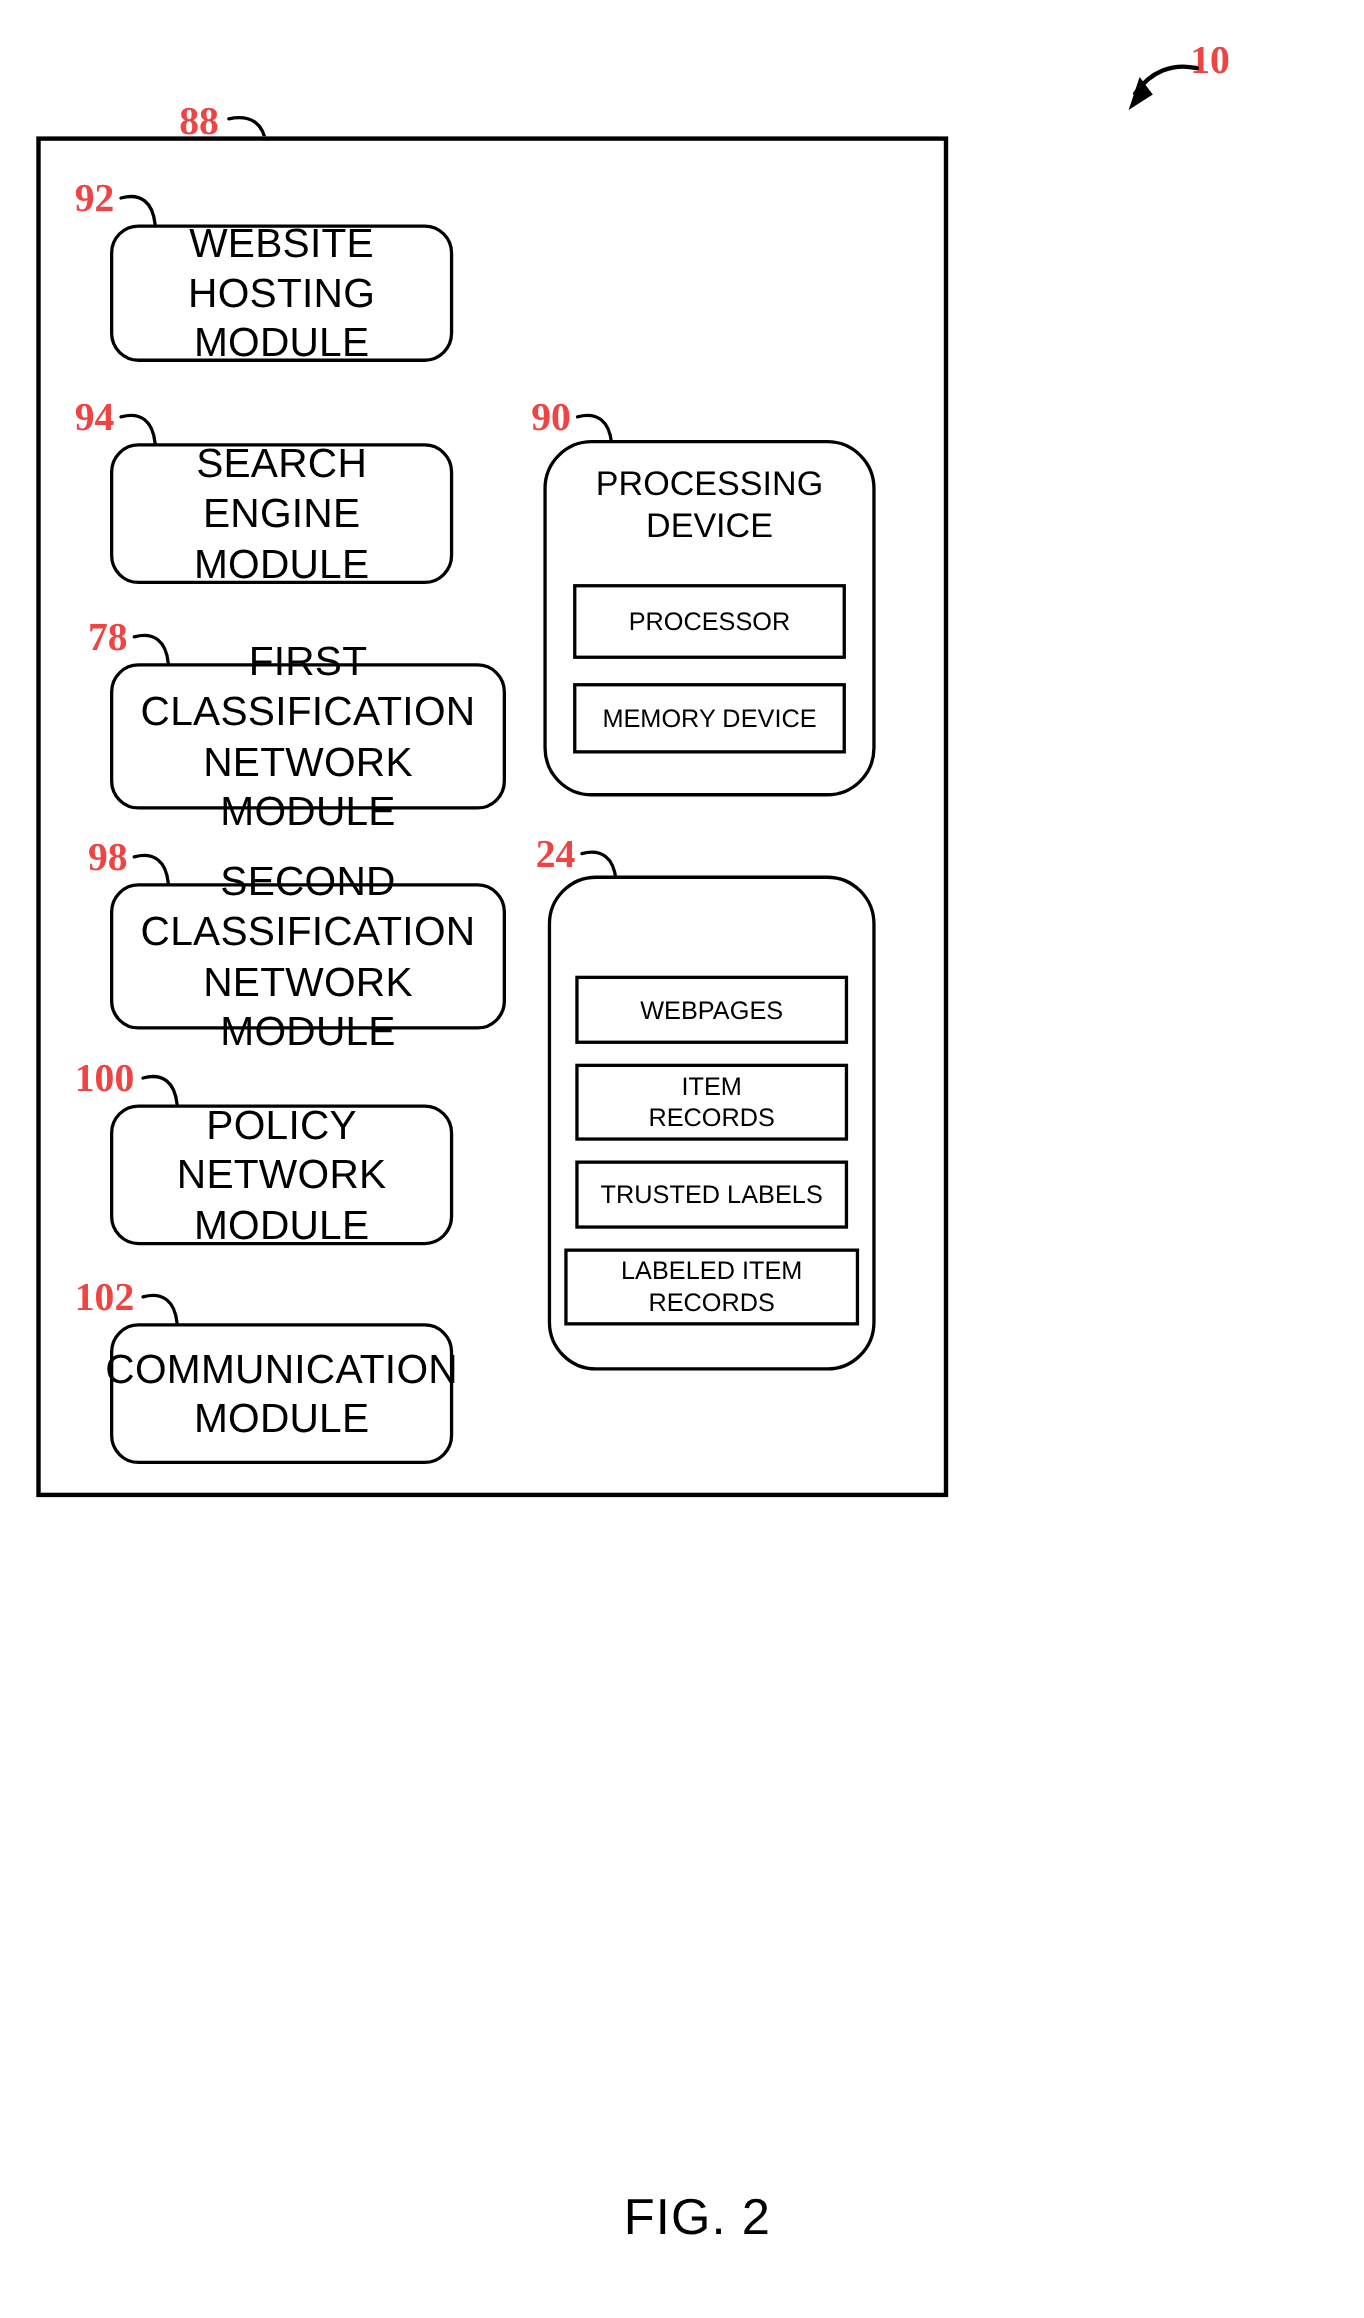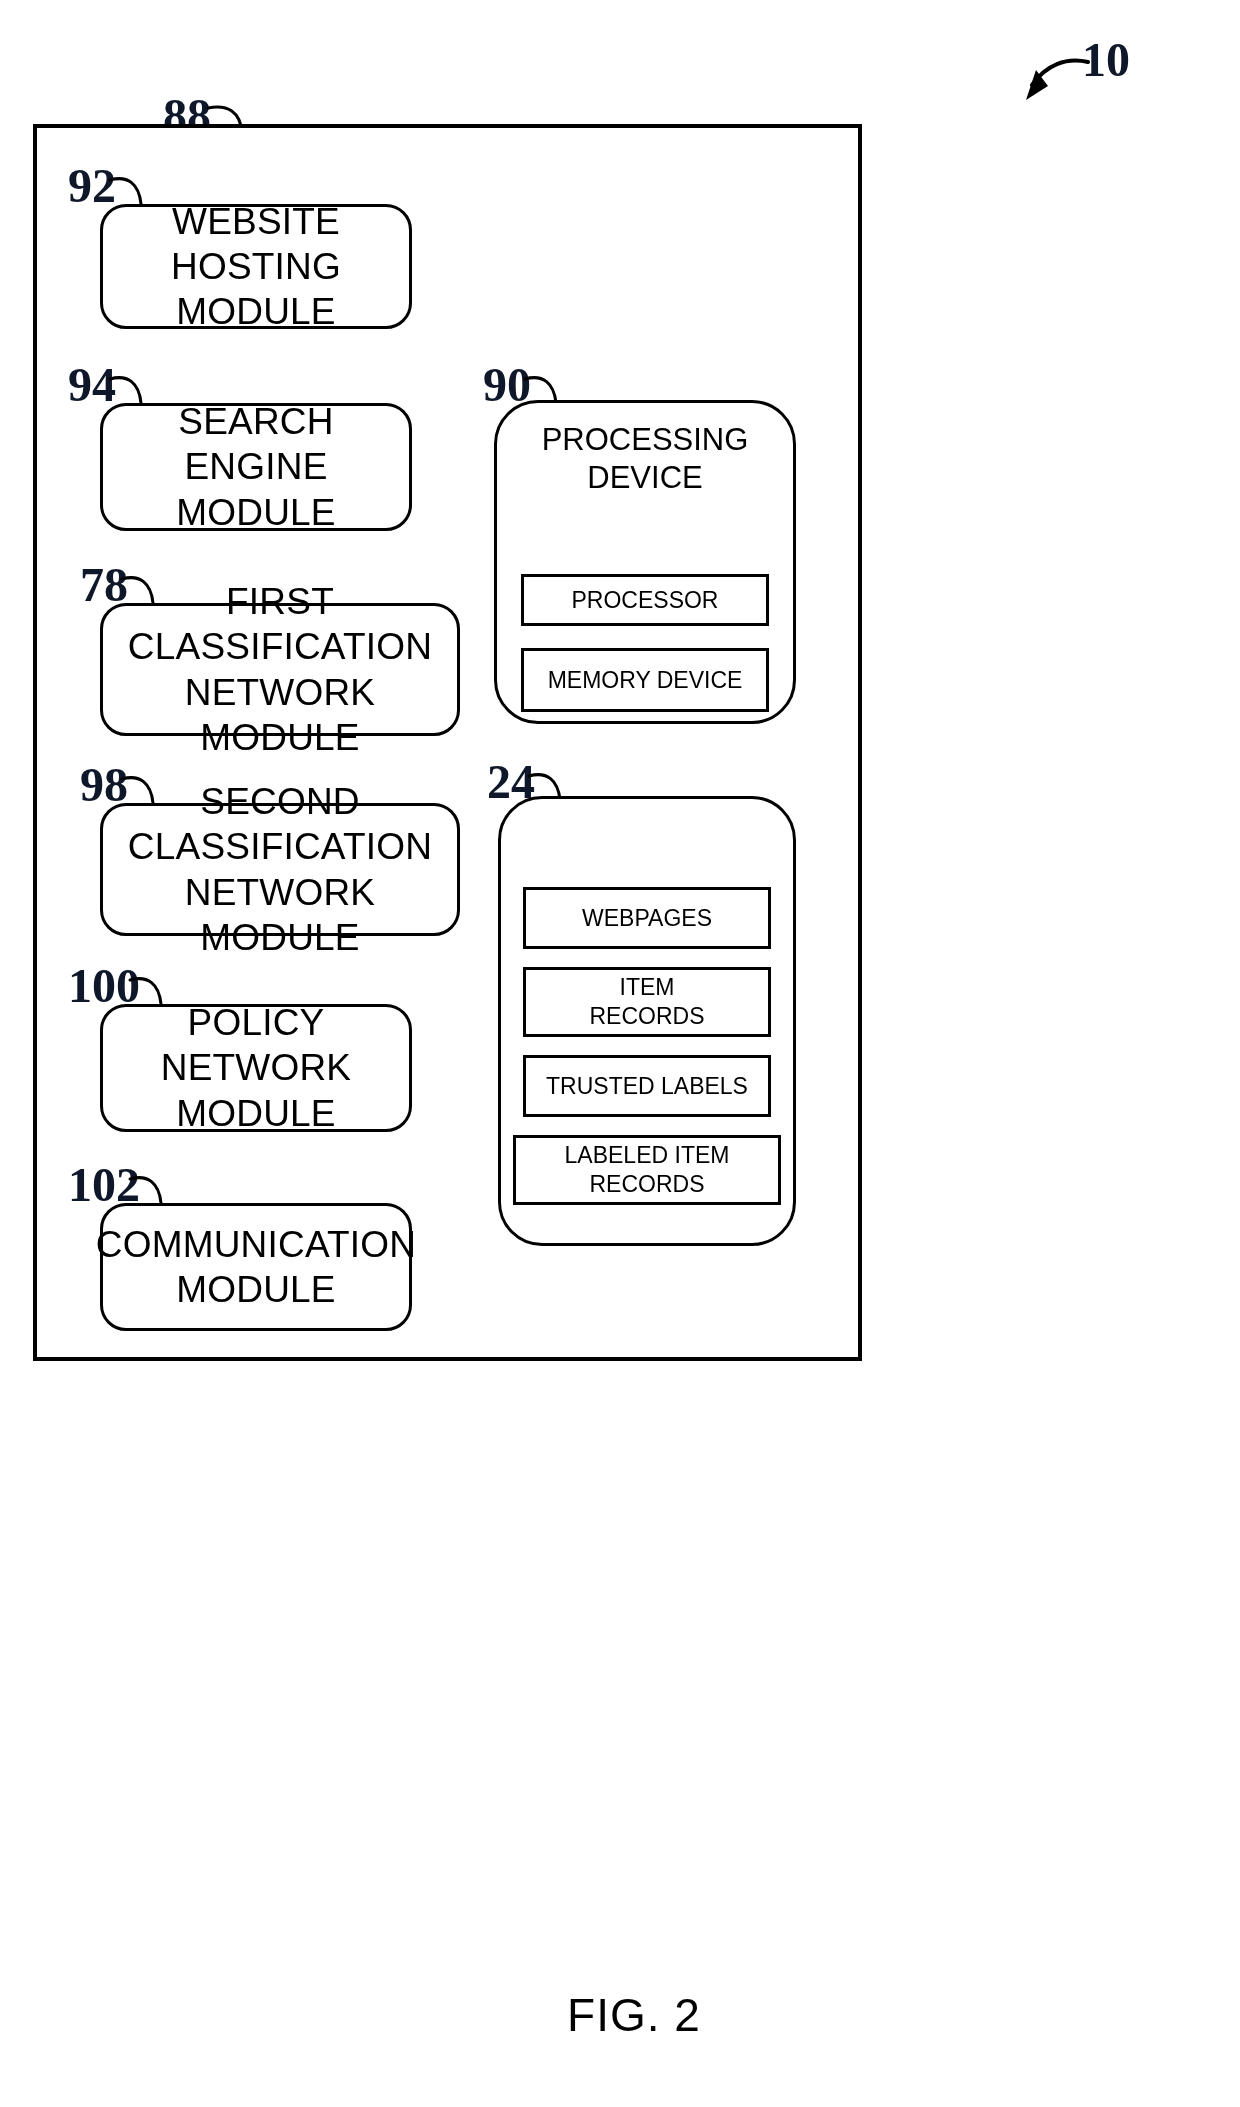--- a/index.html
+++ b/index.html
@@ -22,9 +22,9 @@
     position: absolute;
     font-family: "Liberation Serif", serif;
     font-weight: bold;
-    font-size: 48px;
+    font-size: 36px;
     line-height: 1;
-    color: #0f172a;
+    color: #ef4444;
     white-space: nowrap;
   }
 

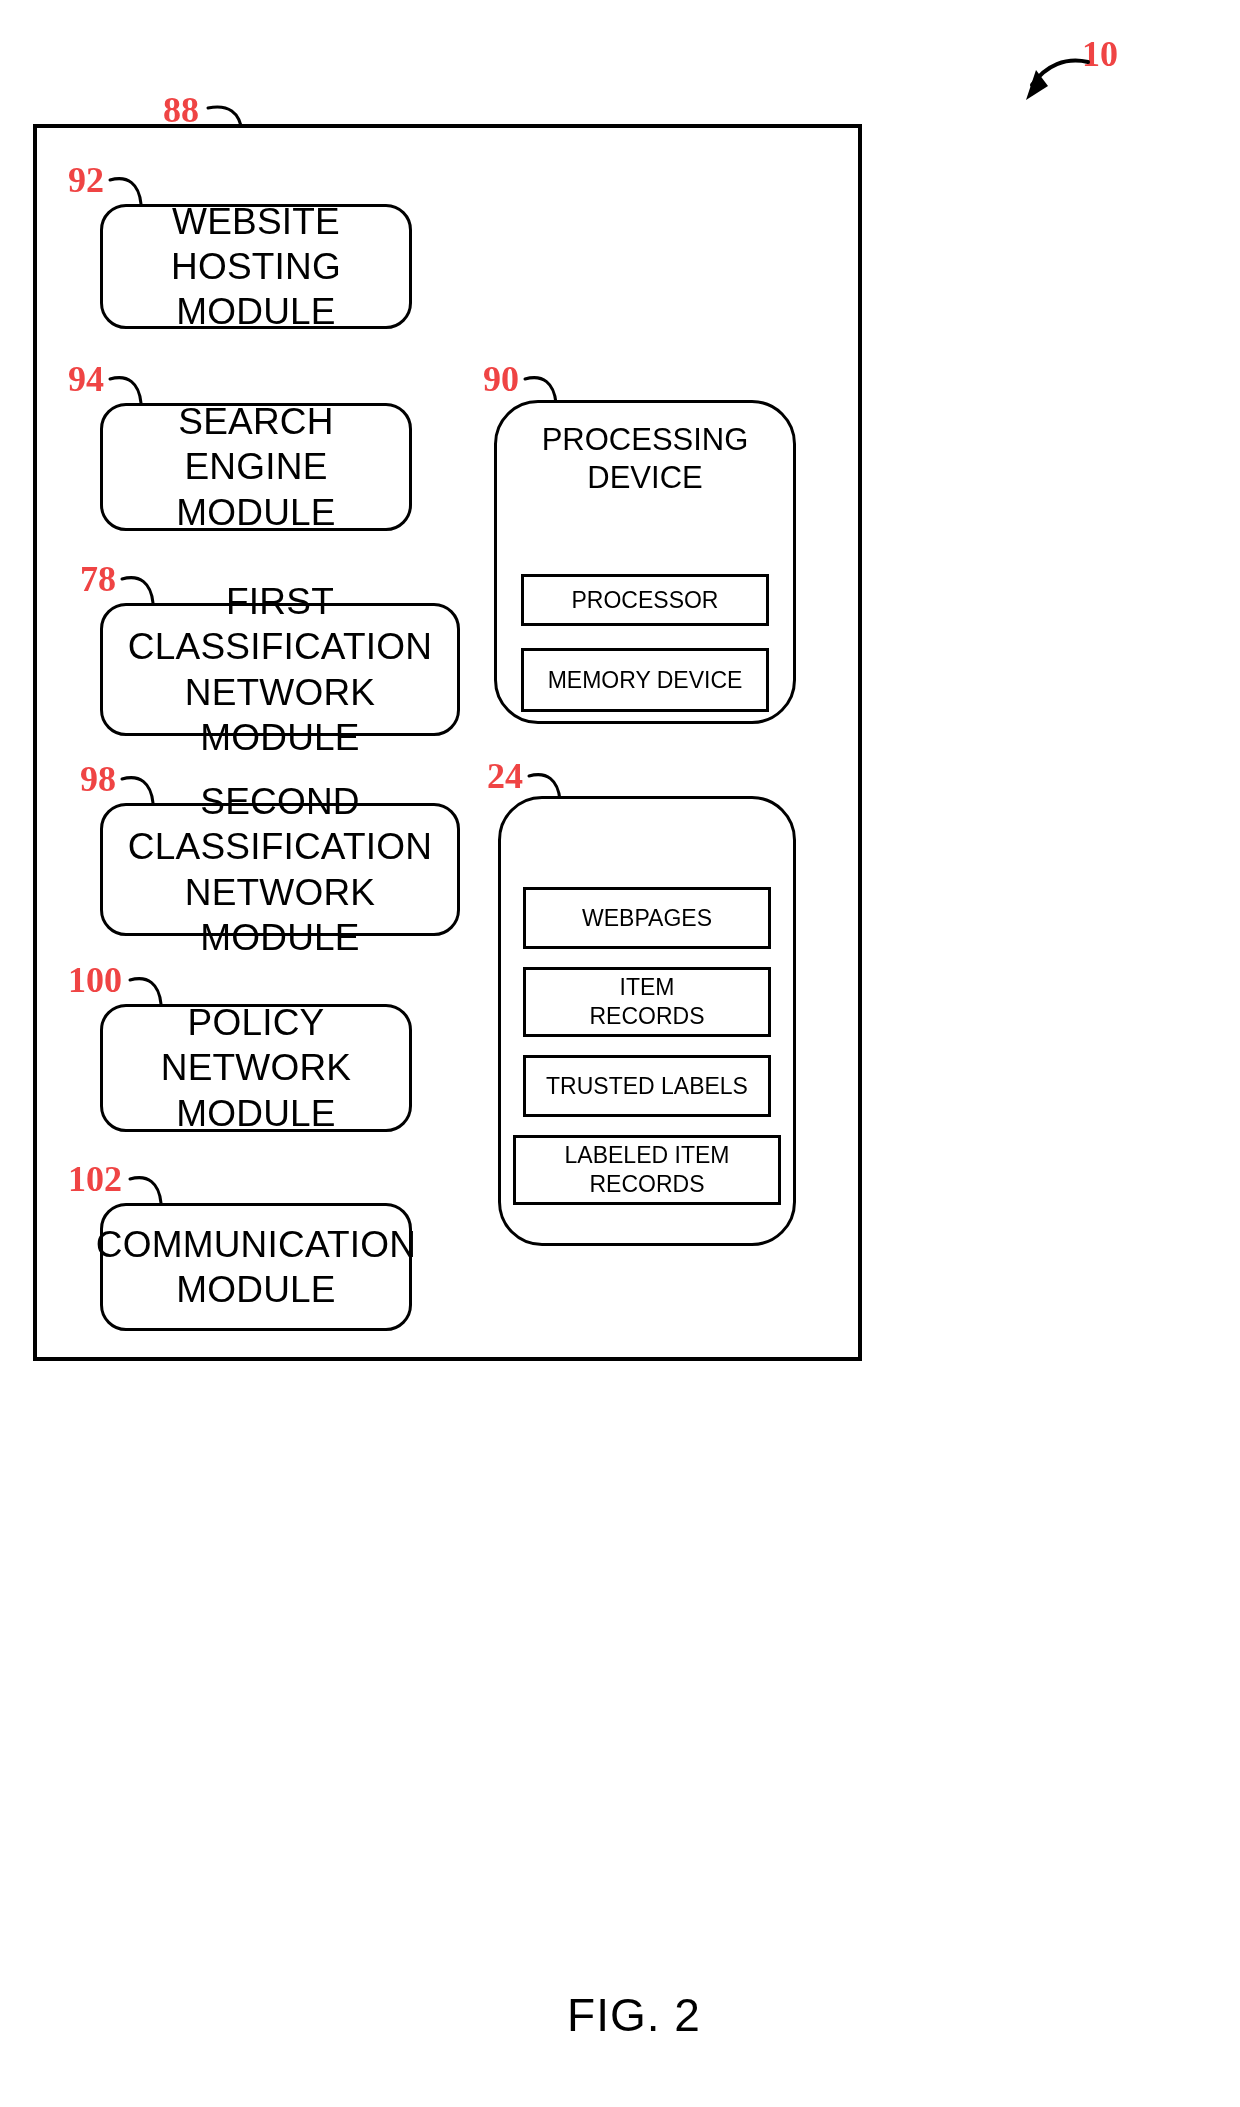--- a/index.html
+++ b/index.html
@@ -222,7 +222,7 @@
     <div class="container-title">PROCESSING
 DEVICE</div>
     <div class="inner-list" style="top:128px; gap:22px;">
-      <div class="inner-box" style="width:248px; height:52px;margin-top:43px;">
+      <div class="inner-box" style="width:248px; height:68px;">
         <span>PROCESSOR</span>
       </div>
       <div class="inner-box" style="width:248px; height:64px;">

